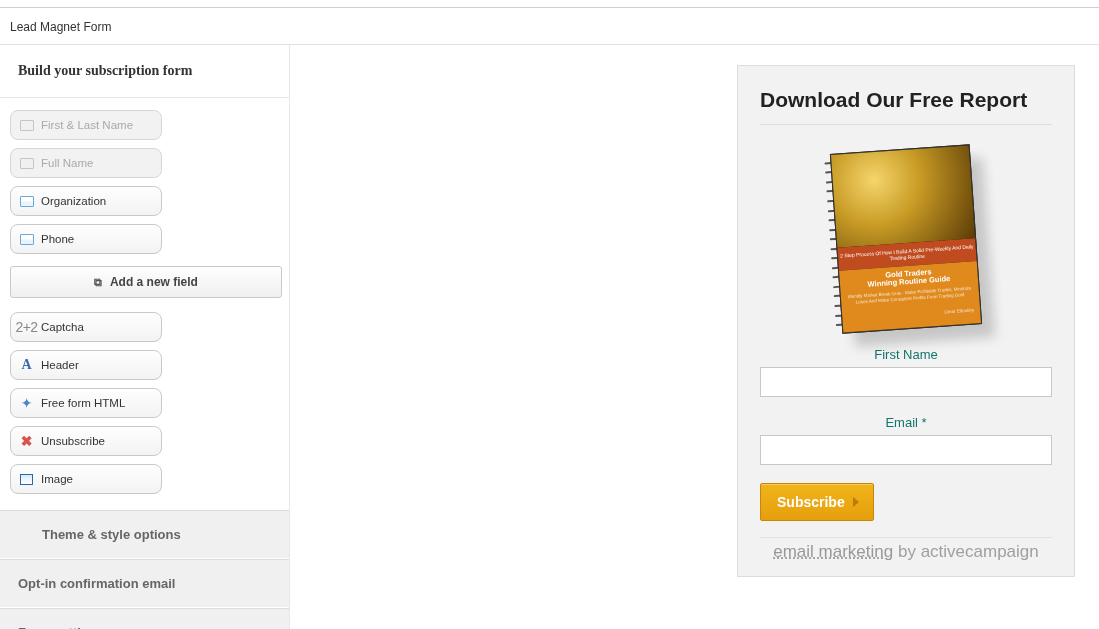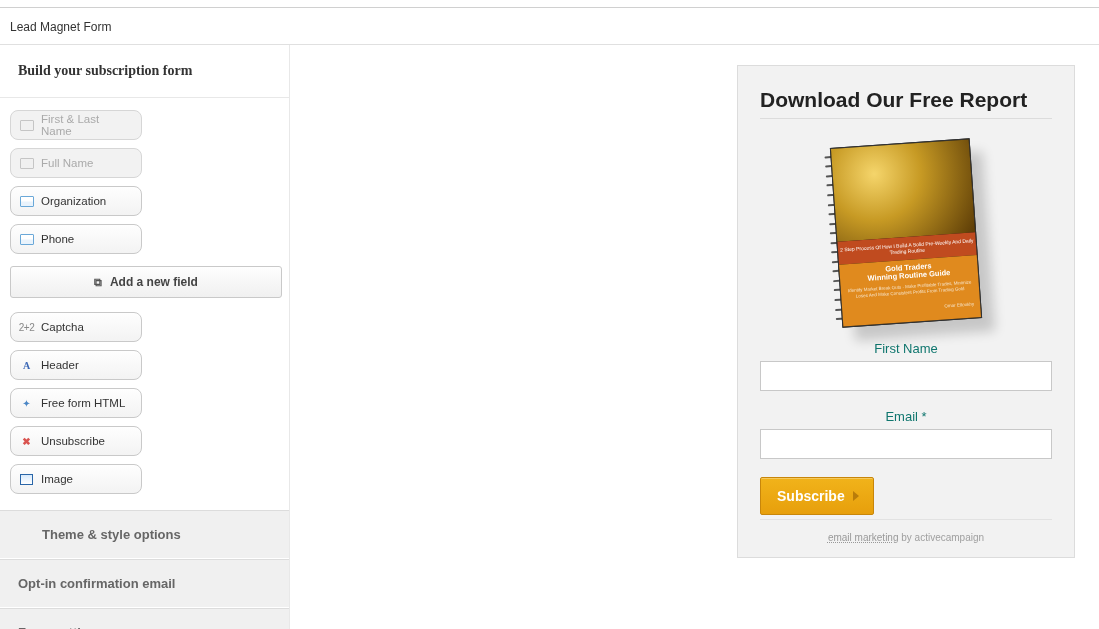--- a/index.html
+++ b/index.html
@@ -127,7 +127,7 @@
       font-size: 21px;
       font-weight: 700;
       color: #222;
-      padding-bottom: 6px;
+      padding-bottom: 12px;
       border-bottom: 1px solid #dcdcdc;
     }
     .book-wrap {

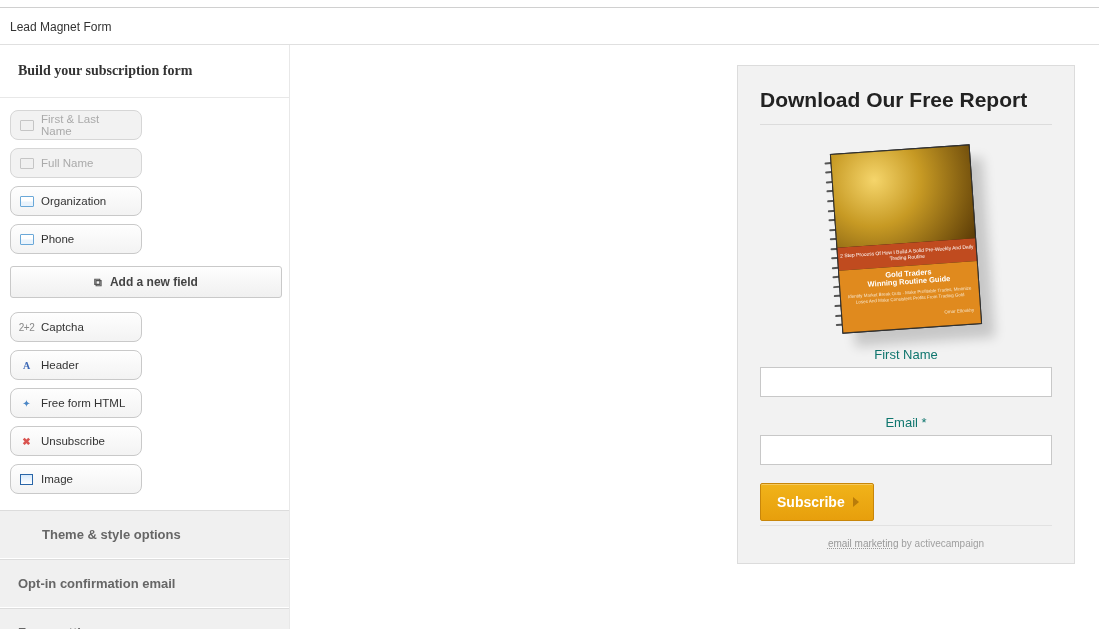--- a/index.html
+++ b/index.html
@@ -39,7 +39,7 @@
       gap: 8px;
     }
     .field-btn {
-      width: 132px;
+      width: 152px;
       height: 30px;
       background: linear-gradient(#fefefe, #f3f3f3);
       border: 1px solid #c9c9c9;

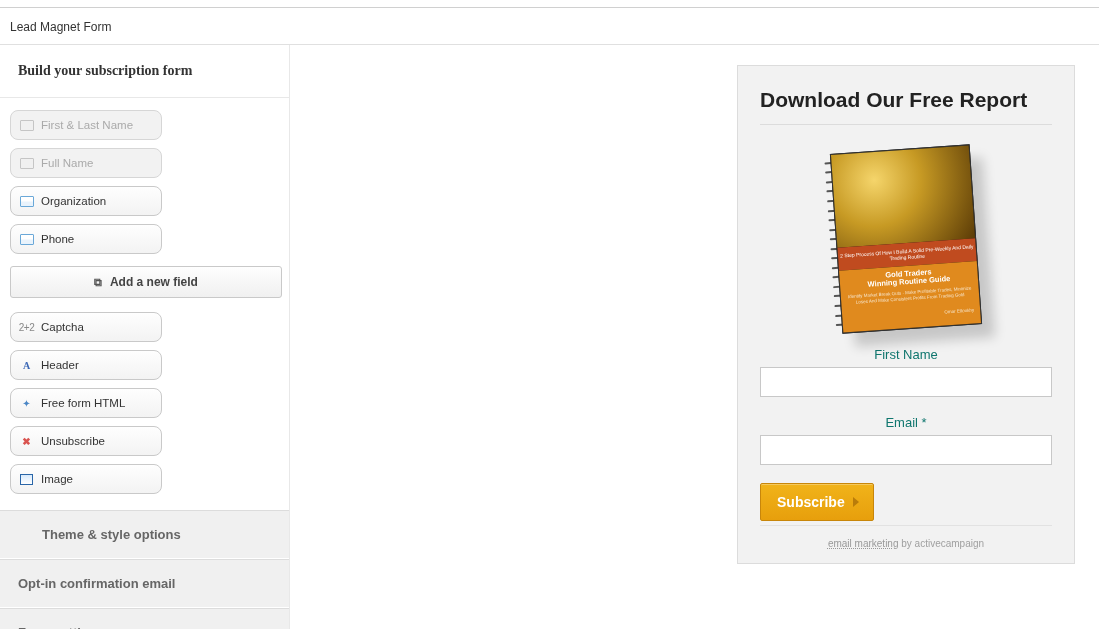--- a/index.html
+++ b/index.html
@@ -61,7 +61,7 @@
     .field-btn .icn {
       width: 15px; height: 13px;
       display: flex; align-items: center; justify-content: center;
-      font-size: 10px;
+      font-size: 14px;
     }
     .input-icn {
       width: 14px; height: 11px;

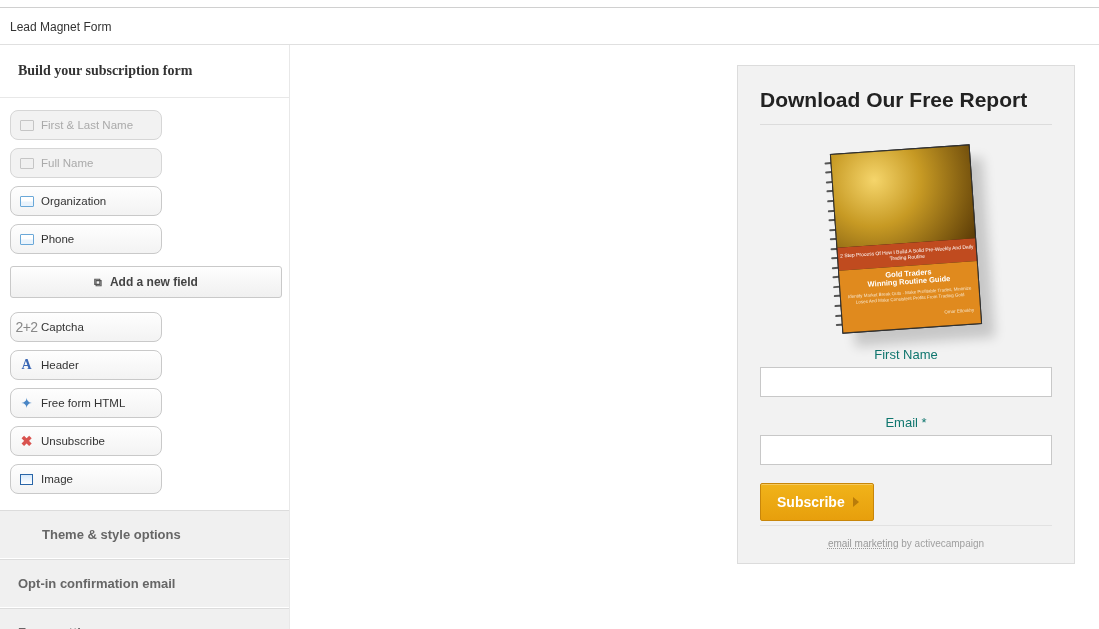--- a/index.html
+++ b/index.html
@@ -195,8 +195,8 @@
     }
     .credit {
       border-top:1px solid #e2e2e2;
-      margin-top:4px; padding-top:12px;
-      font-size:10px; color:#a0a0a0; text-align:center;
+      margin-top:16px; padding-top:4px;
+      font-size:17px; color:#a0a0a0; text-align:center;
     }
     .credit a{ color:#999; text-decoration:underline dotted; }
     .arrow-icn{ color:#4a86c5; font-size:11px;}

